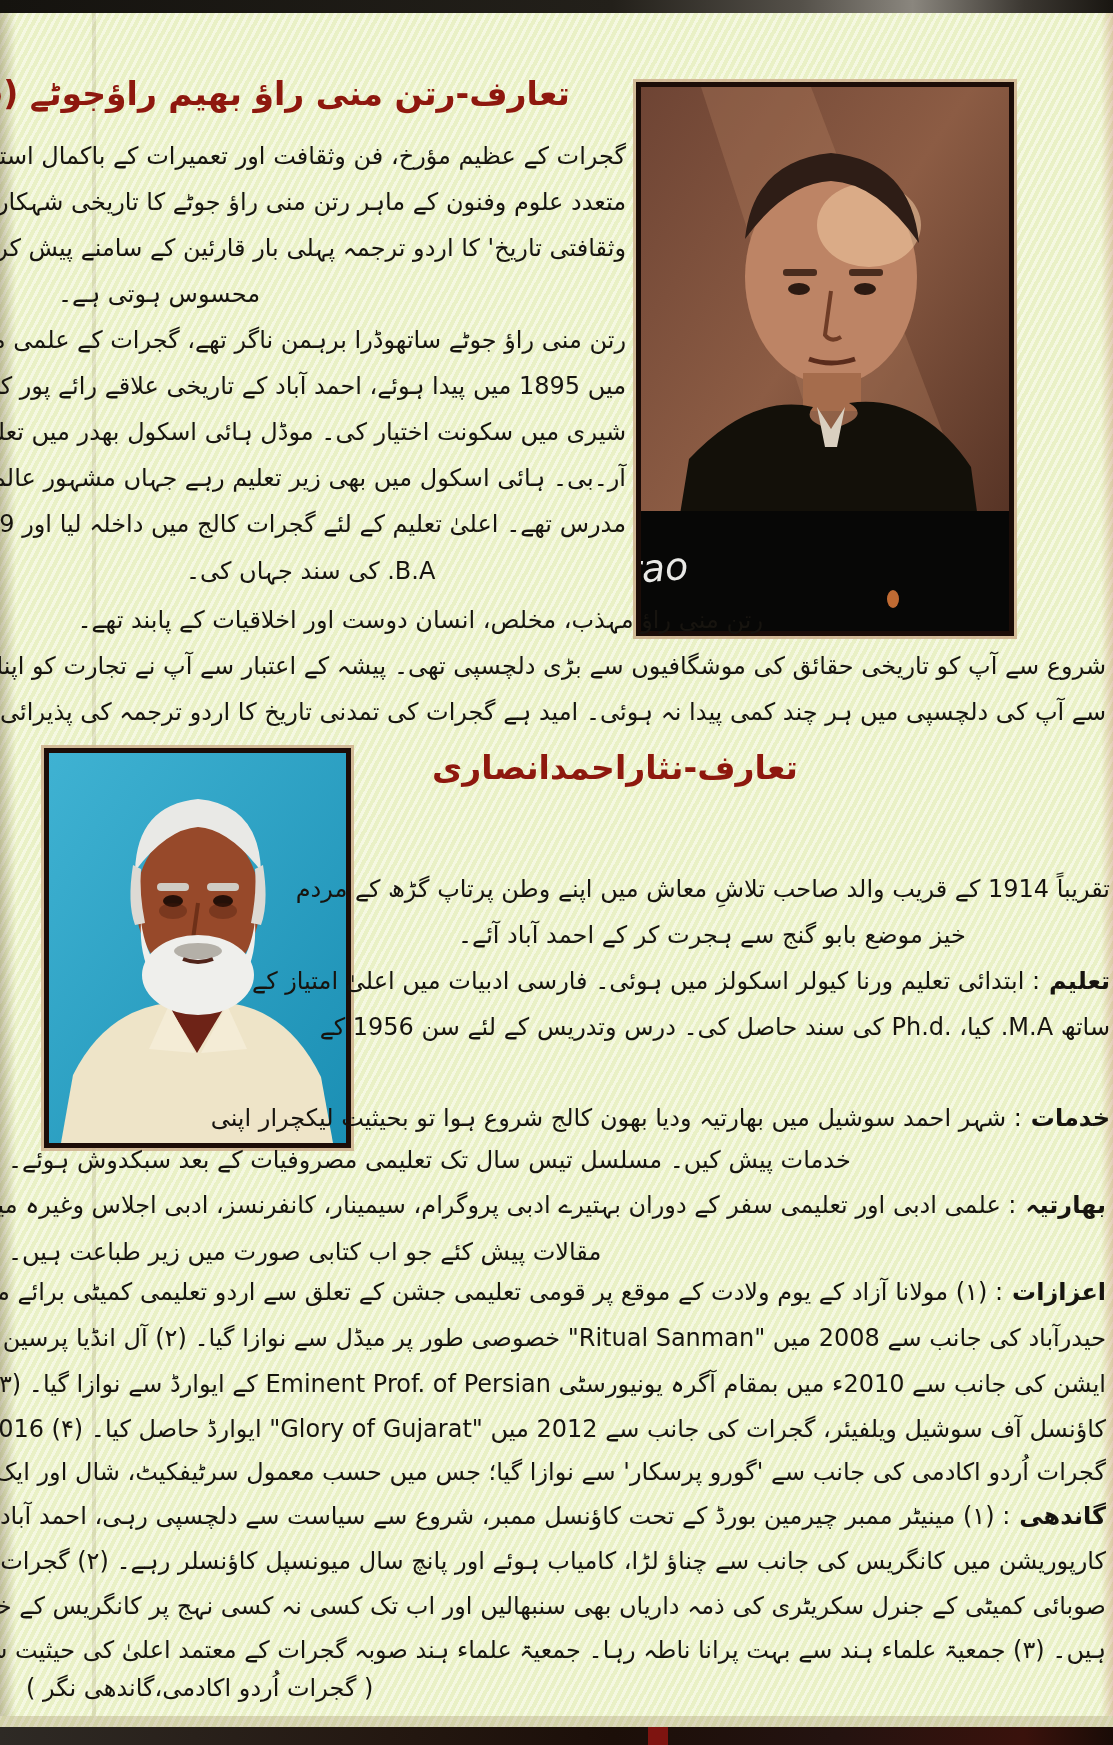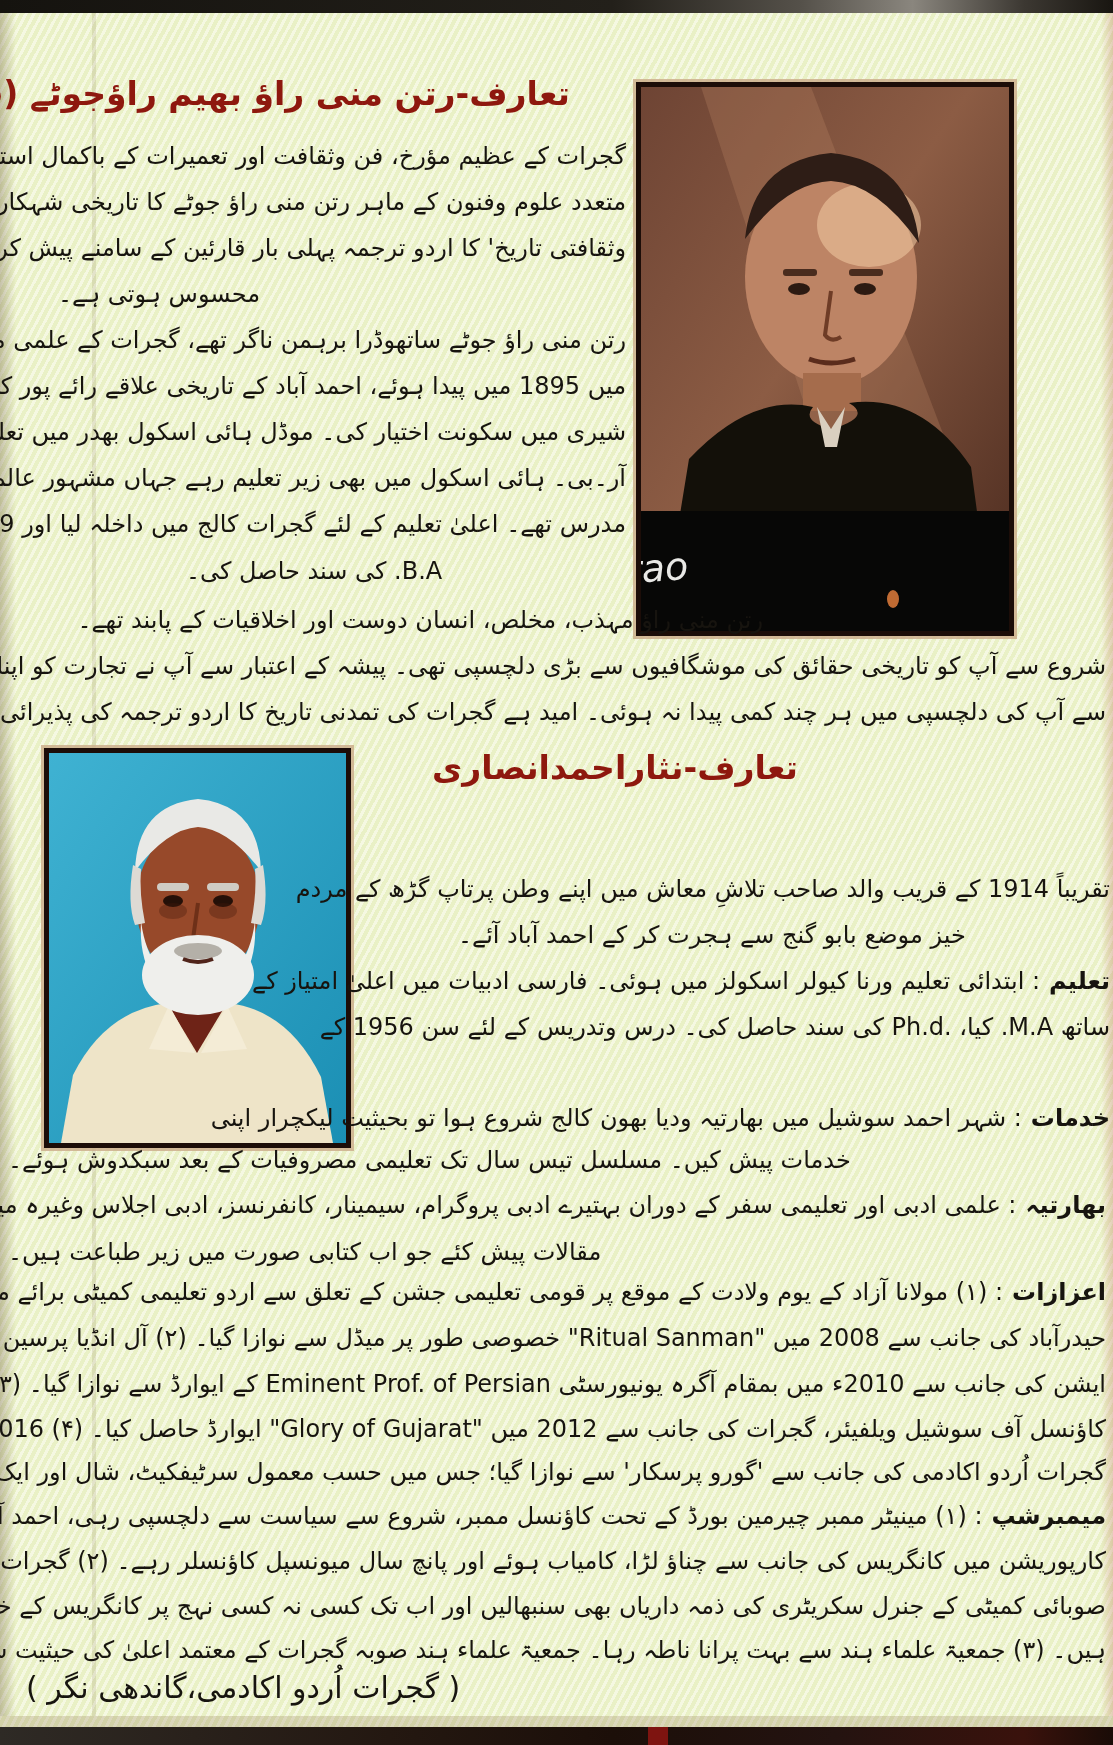--- a/index.html
+++ b/index.html
@@ -88,7 +88,7 @@
   <div class="line colA" style="top:412px">شیری میں سکونت اختیار کی۔ موڈل ہائی اسکول بھدر میں تعلیم پائی، کچھ وقت</div>
   <div class="line colA" style="top:458px">آر۔بی۔ ہائی اسکول میں بھی زیر تعلیم رہے جہاں مشہور عالم کیشو لال ڈھرؤ صدر</div>
   <div class="line colA" style="top:504px">مدرس تھے۔ اعلیٰ تعلیم کے لئے گجرات کالج میں داخلہ لیا اور 1919ء میں</div>
-  <div class="line" style="top:551px;left:186px">B.A. کی سند حاصل کی۔</div>
+  <div class="line" style="top:551px;left:186px">B.A. کی سند جہاں کی۔</div>
 
   <div class="line" style="top:600px;right:350px">رتن منی راؤ مہذب، مخلص، انسان دوست اور اخلاقیات کے پابند تھے۔</div>
   <div class="line fw" style="top:646px">شروع سے آپ کو تاریخی حقائق کی موشگافیوں سے بڑی دلچسپی تھی۔ پیشہ کے اعتبار سے آپ نے تجارت کو اپنایا لیکن علم وادب اور تاریخ</div>

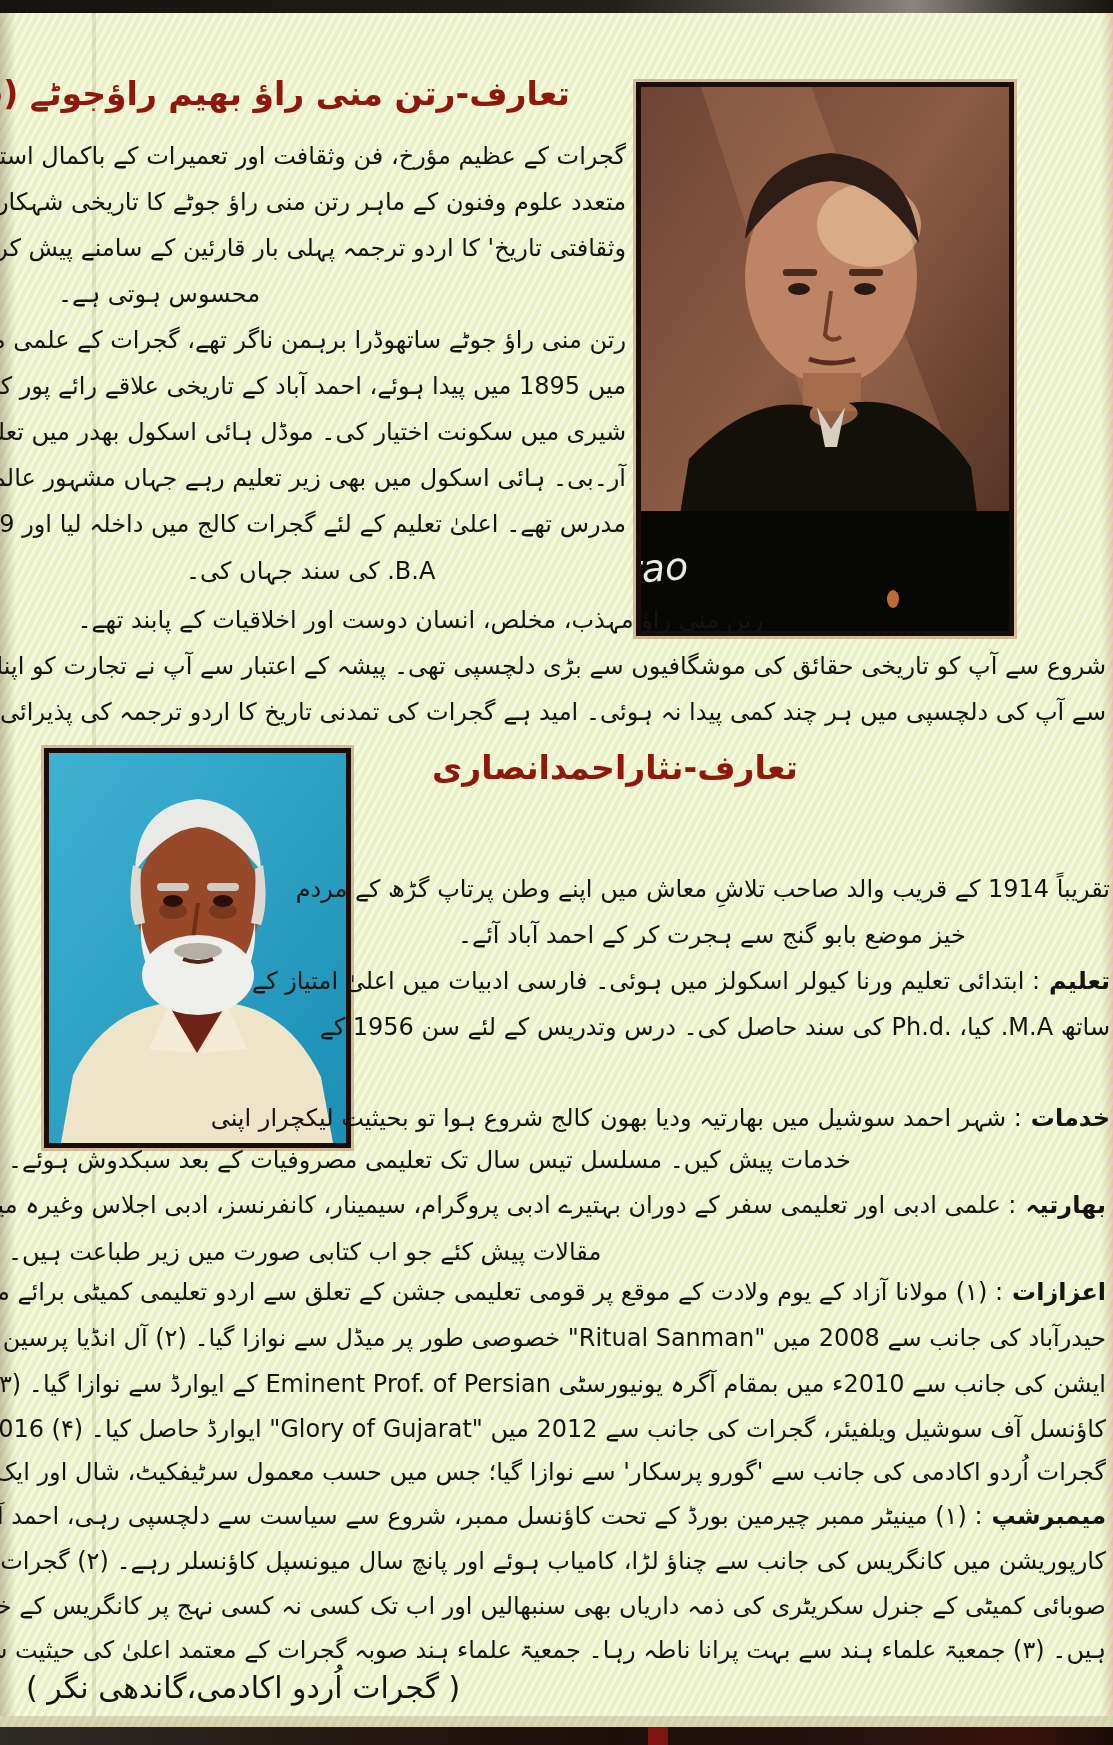--- a/index.html
+++ b/index.html
@@ -151,7 +151,7 @@
   <div class="line fw" style="top:1409px">کاؤنسل آف سوشیل ویلفیئر، گجرات کی جانب سے 2012 میں "Glory of Gujarat" ایوارڈ حاصل کیا۔ (۴) 2016 میں</div>
   <div class="line fw" style="top:1452px">گجرات اُردو اکادمی کی جانب سے 'گورو پرسکار' سے نوازا گیا؛ جس میں حسب معمول سرٹیفکیٹ، شال اور ایک لاکھ روپیہ عنایت کیے گئے۔</div>
   <div class="line fw" style="top:1496px">
-    <b class="lead">میمبرشپ</b><span>: (۱) مینیٹر ممبر چیرمین بورڈ کے تحت کاؤنسل ممبر، شروع سے سیاست سے دلچسپی رہی، احمد آباد میونسپل</span>
+    <b class="lead">گاندھی</b><span>: (۱) مینیٹر ممبر چیرمین بورڈ کے تحت کاؤنسل ممبر، شروع سے سیاست سے دلچسپی رہی، احمد آباد میونسپل</span>
   </div>
   <div class="line fw" style="top:1541px">کارپوریشن میں کانگریس کی جانب سے چناؤ لڑا، کامیاب ہوئے اور پانچ سال میونسپل کاؤنسلر رہے۔ (۲) گجرات کانگریس کی</div>
   <div class="line fw" style="top:1586px">صوبائی کمیٹی کے جنرل سکریٹری کی ذمہ داریاں بھی سنبھالیں اور اب تک کسی نہ کسی نہج پر کانگریس کے خیر سگالی حلقوں میں مصروف</div>

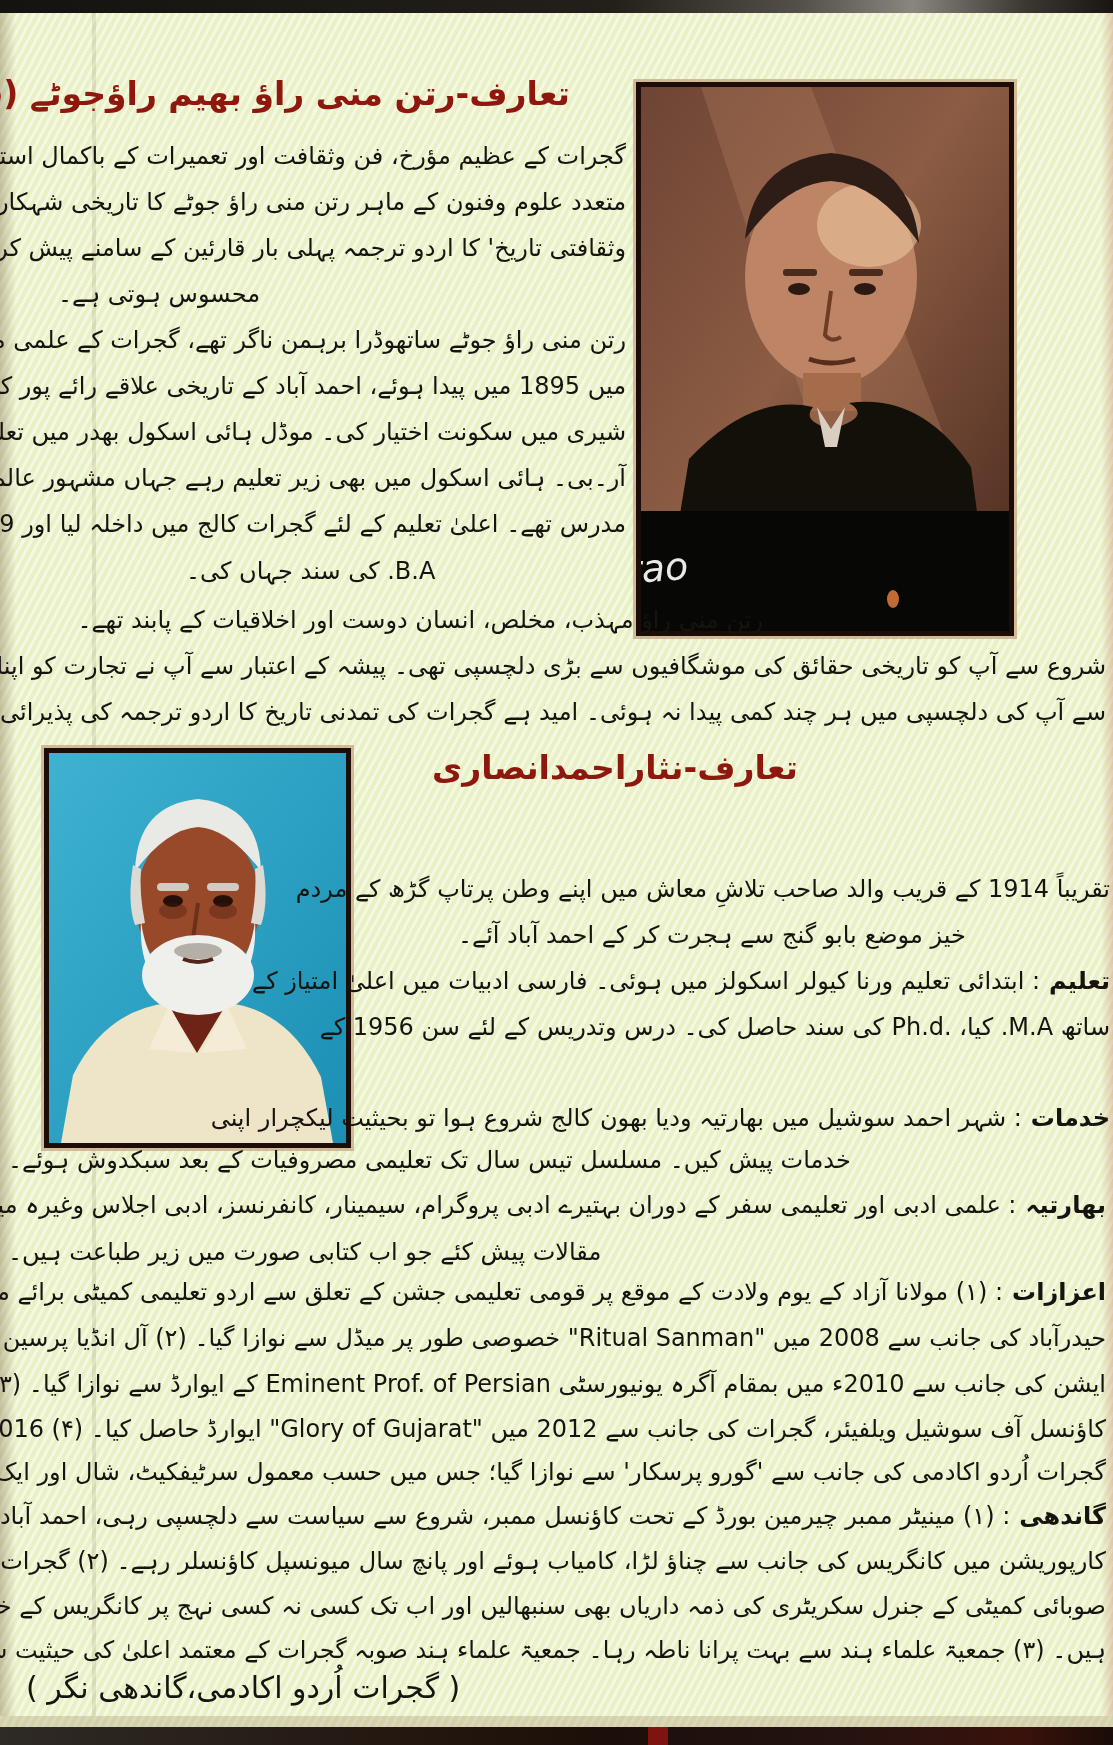--- a/index.html
+++ b/index.html
@@ -157,7 +157,7 @@
   <div class="line fw" style="top:1586px">صوبائی کمیٹی کے جنرل سکریٹری کی ذمہ داریاں بھی سنبھالیں اور اب تک کسی نہ کسی نہج پر کانگریس کے خیر سگالی حلقوں میں مصروف</div>
   <div class="line fw" style="top:1630px">ہیں۔ (۳) جمعیۃ علماء ہند سے بہت پرانا ناطہ رہا۔ جمعیۃ علماء ہند صوبہ گجرات کے معتمد اعلیٰ کی حیثیت سے سرگرم کار ہیں۔</div>
 
-  <div class="line" style="top:1668px;left:26px;font-size:30px">( گجرات اُردو اکادمی،گاندھی نگر )</div>
+  <div class="line" style="top:1668px;left:26px;font-size:24px">( گجرات اُردو اکادمی،گاندھی نگر )</div>
 
   <div class="paper-edge"></div>
   <div class="band-bottom"></div>

